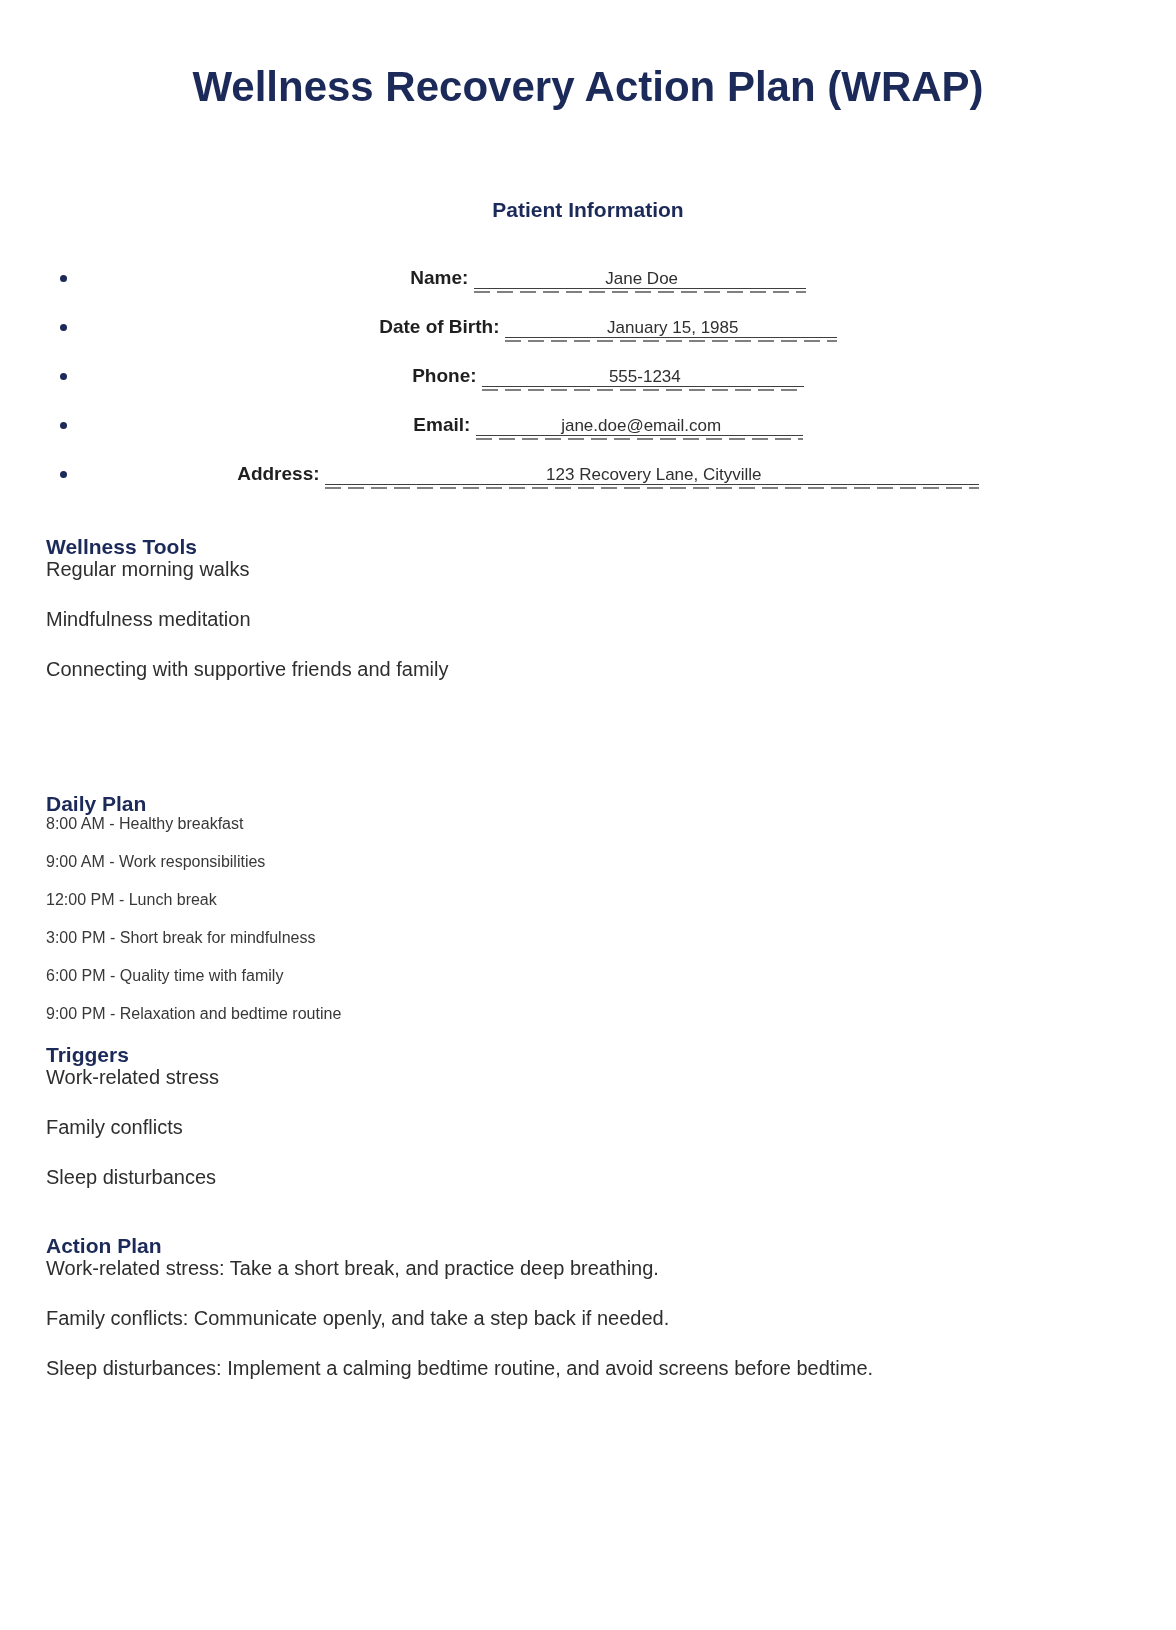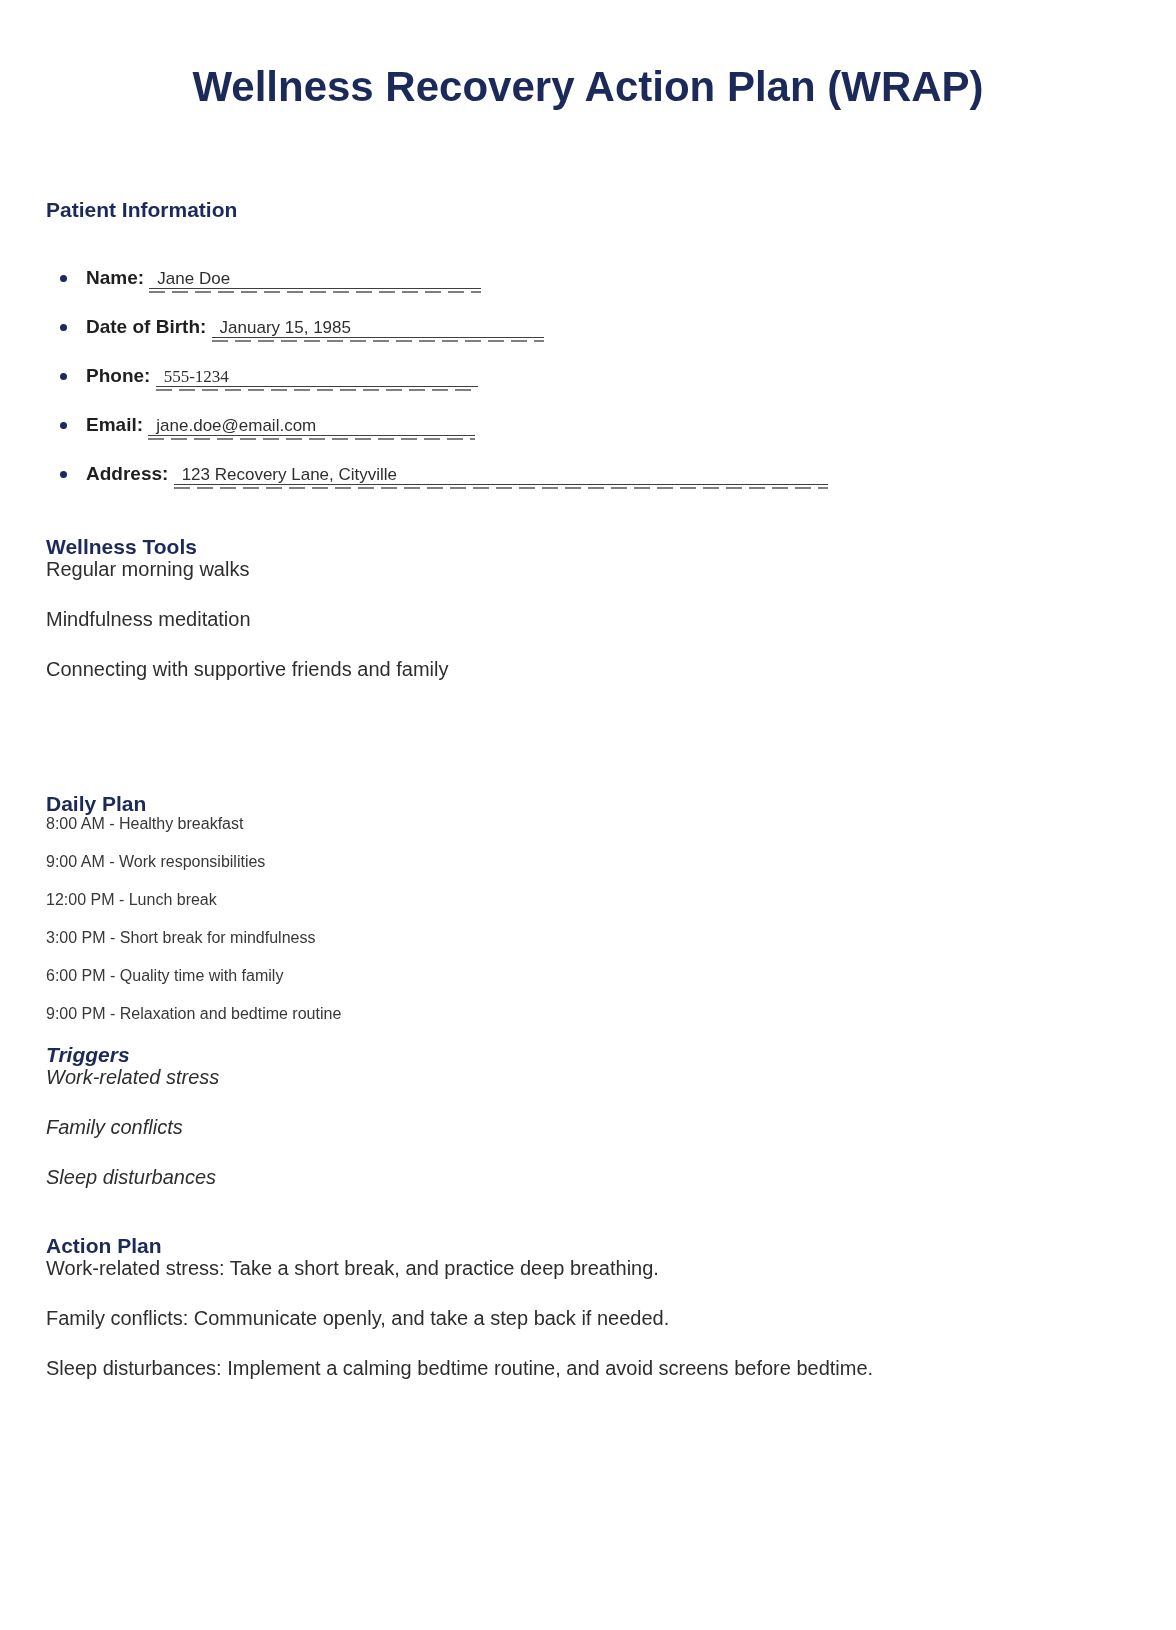--- a/index.html
+++ b/index.html
@@ -34,7 +34,7 @@
     color: #1c2a5a;
   }
   
-  .patient-section { margin-top: 88px; }
+  .patient-section { margin-top: 88px; text-align: center; }
   ul.patient-list {
     list-style: none;
     margin: 45px 0 0 0;

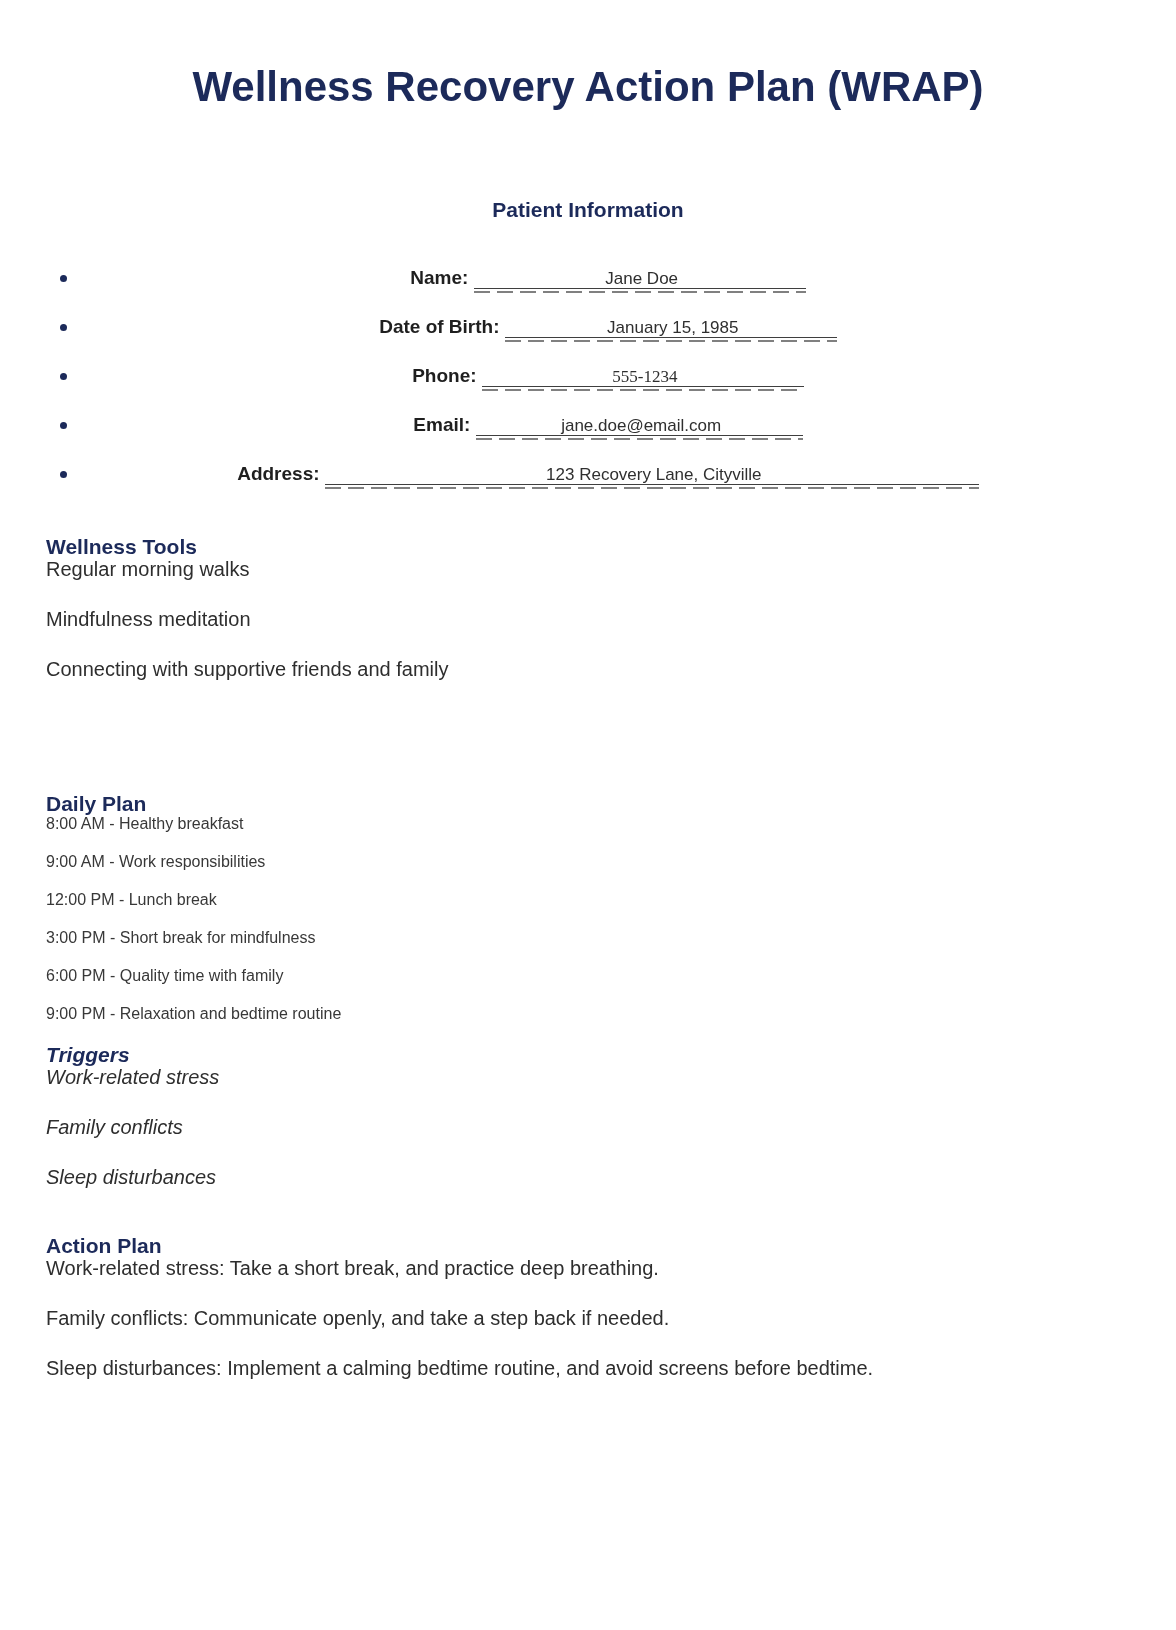--- a/index.html
+++ b/index.html
@@ -78,7 +78,7 @@
   }
   .w-name    { min-width: 320px; }
   .w-dob     { min-width: 320px; }
-  .w-phone   { min-width: 310px; font-family: Liberation Serif, serif; }
+  .w-phone   { min-width: 310px; }
   .w-email   { min-width: 315px; }
   .w-address { min-width: 642px; }
 

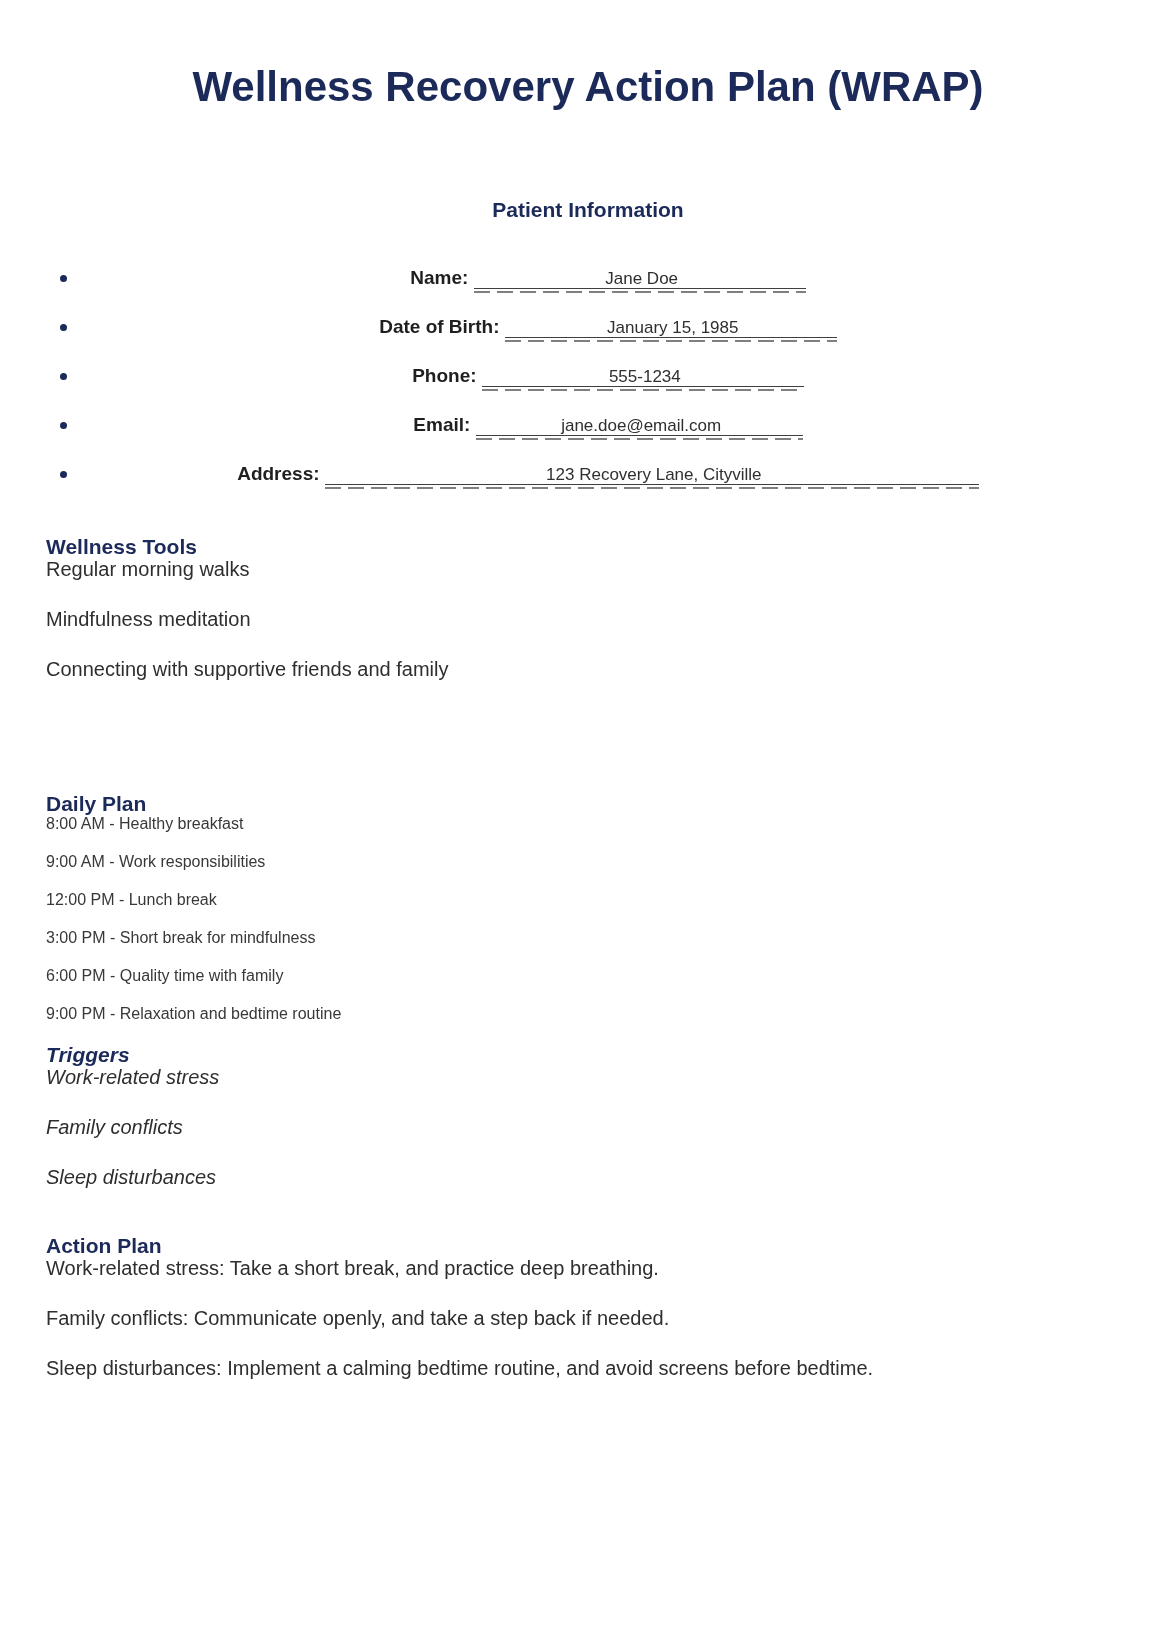--- a/index.html
+++ b/index.html
@@ -97,7 +97,7 @@
     margin: 0 0 21px 0;
     color: #383838;
   }
-  .sec-triggers { margin-top: 16px; font-style: italic; }
+  .sec-triggers { margin-top: 16px; }
   .sec-action   { margin-top: 46px; }
 </style>
 </head>

